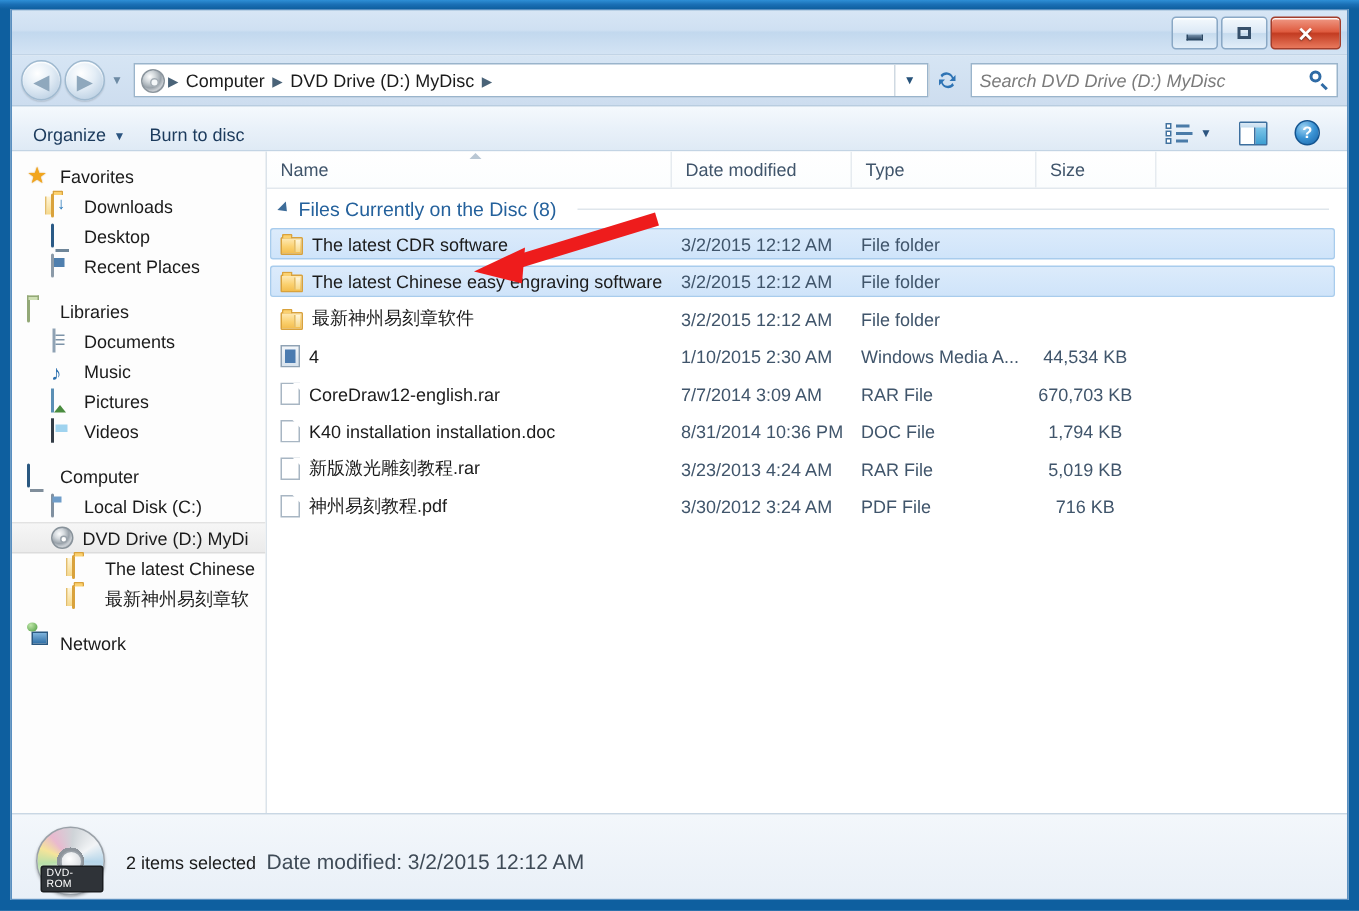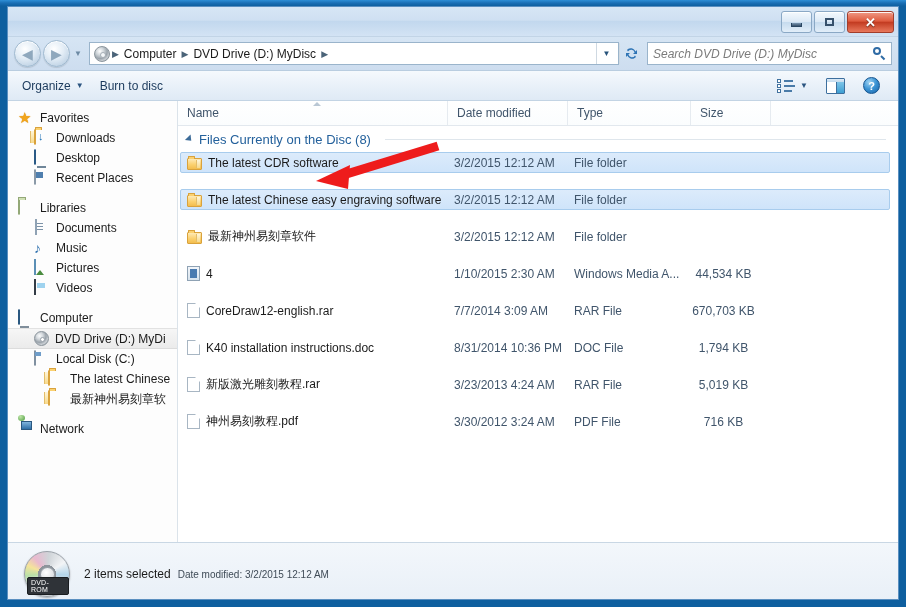--- a/index.html
+++ b/index.html
@@ -129,7 +129,7 @@
     height: 29px;
     background: linear-gradient(to bottom, #f5f9fd 0%, #e9f1f9 50%, #dfeaf5 100%);
     border-bottom: 1px solid #c3d4e4;
-    display: flex; align-items: center; padding: 0 6px;
+    display: flex; align-items: flex-end; padding: 0 6px;
   }
   .tbitem {
     font-size: 12px; color: #1b3a5c; padding: 3px 8px;

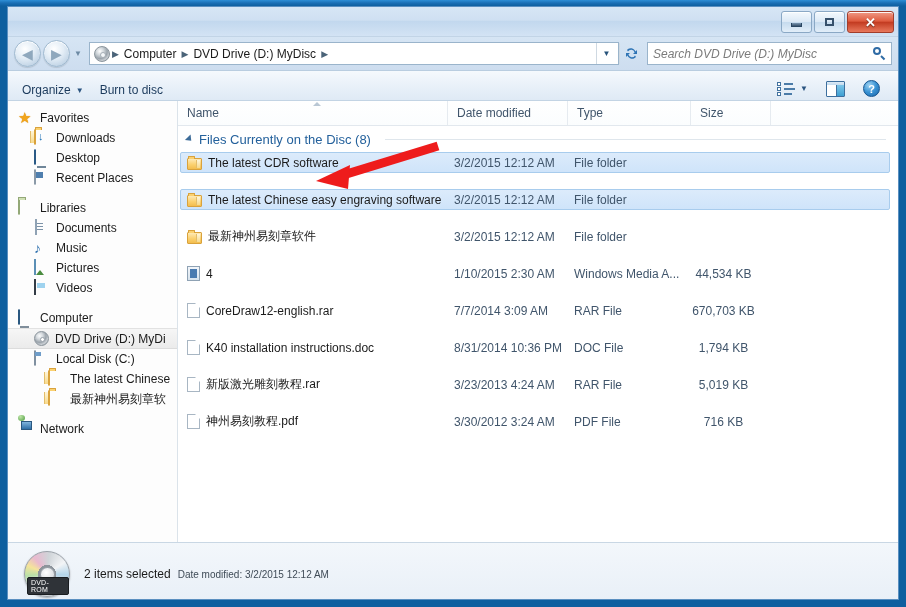--- a/index.html
+++ b/index.html
@@ -291,7 +291,7 @@
   .frow {
     height: 21px; display: flex; align-items: center;
     box-sizing: border-box; border: 1px solid transparent;
-    margin: 0 8px 16px 2px;
+    margin: 0 8px 4px 2px;
   }
   .frow.sel {
     background: linear-gradient(to bottom, #dcebfb 0%, #cfe4fa 100%);

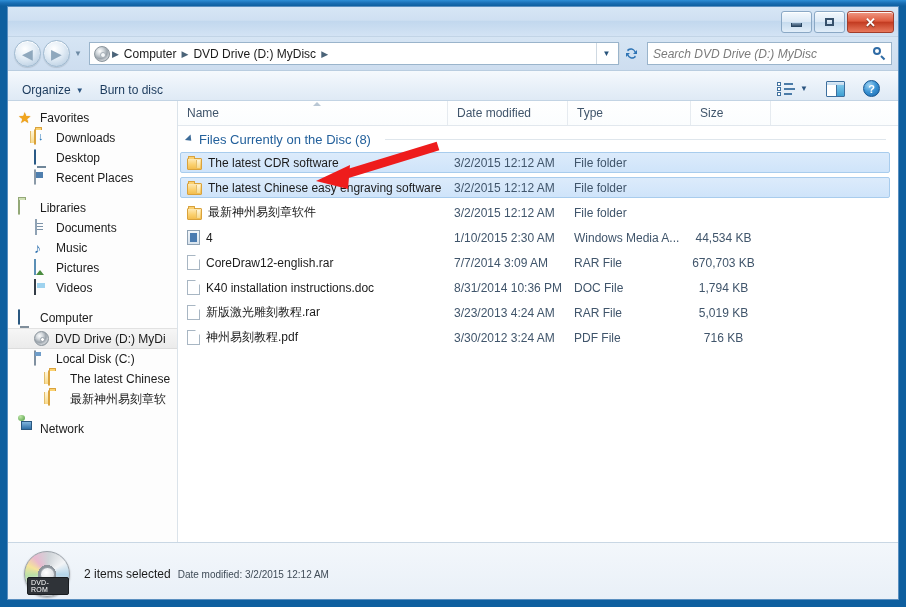--- a/index.html
+++ b/index.html
@@ -597,7 +597,7 @@
         <div class="frow">
           <div class="fname" style="width:264px">
                 <span class="filedoc"></span>
-            <span class="lbl">K40 installation instructions.doc</span>
+            <span class="lbl">K40 installation installation.doc</span>
               </div>
           <div class="fcell fdate" style="width:120px">8/31/2014 10:36 PM</div>
           <div class="fcell ftype" style="width:123px">DOC File</div>

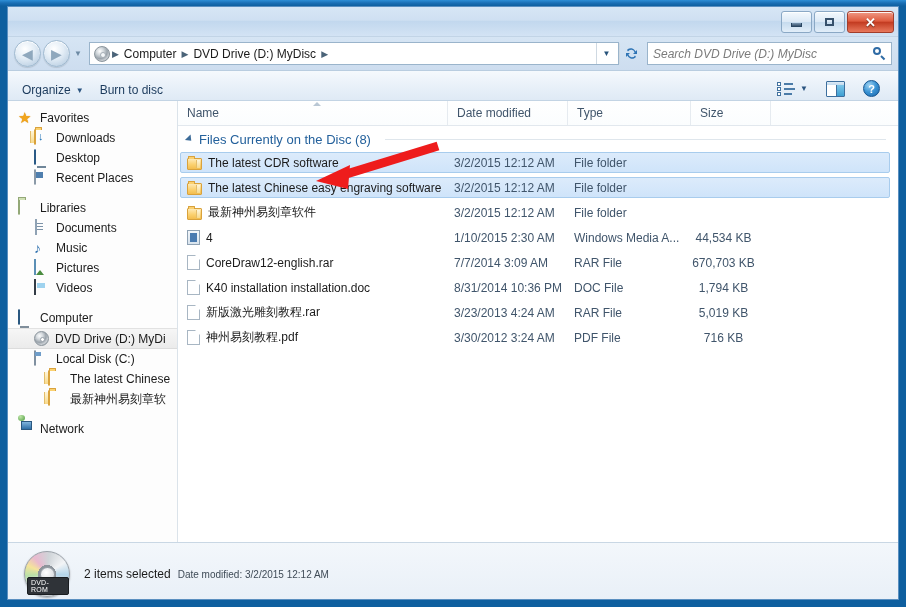--- a/index.html
+++ b/index.html
@@ -492,13 +492,13 @@
           <span class="ic"><span class="ic-comp"></span></span>
           <span class="navlabel">Computer</span>
         </div>
+        <div class="navrow indent">
+          <span class="ic"><span class="ic-hdd"></span></span>
+          <span class="navlabel">Local Disk (C:)</span>
+        </div>
         <div class="navrow indent selected">
           <span class="ic ic-disc"></span>
           <span class="navlabel">DVD Drive (D:) MyDi</span>
-        </div>
-        <div class="navrow indent">
-          <span class="ic"><span class="ic-hdd"></span></span>
-          <span class="navlabel">Local Disk (C:)</span>
         </div>
         <div class="navrow indent2">
           <span class="ic"><span class="folder"></span></span>

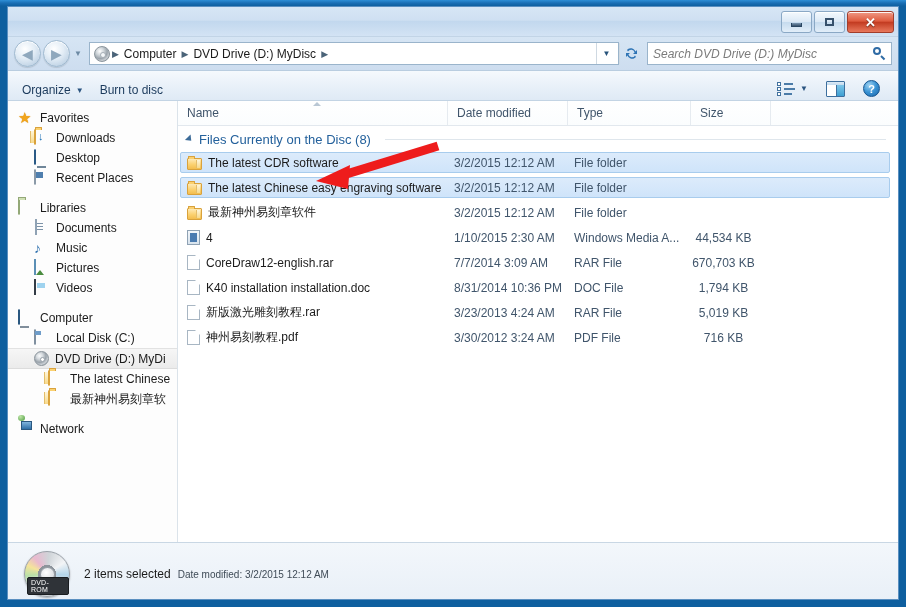--- a/index.html
+++ b/index.html
@@ -355,7 +355,7 @@
   }
   #statustext { display: flex; align-items: baseline; gap: 7px; }
   #selcount { font-size: 12px; color: #1b1b1b; }
-  #datemod { font-size: 10px; color: #3f4b57; }
+  #datemod { font-size: 14px; color: #3f4b57; }
 </style>
 </head>
 <body>

